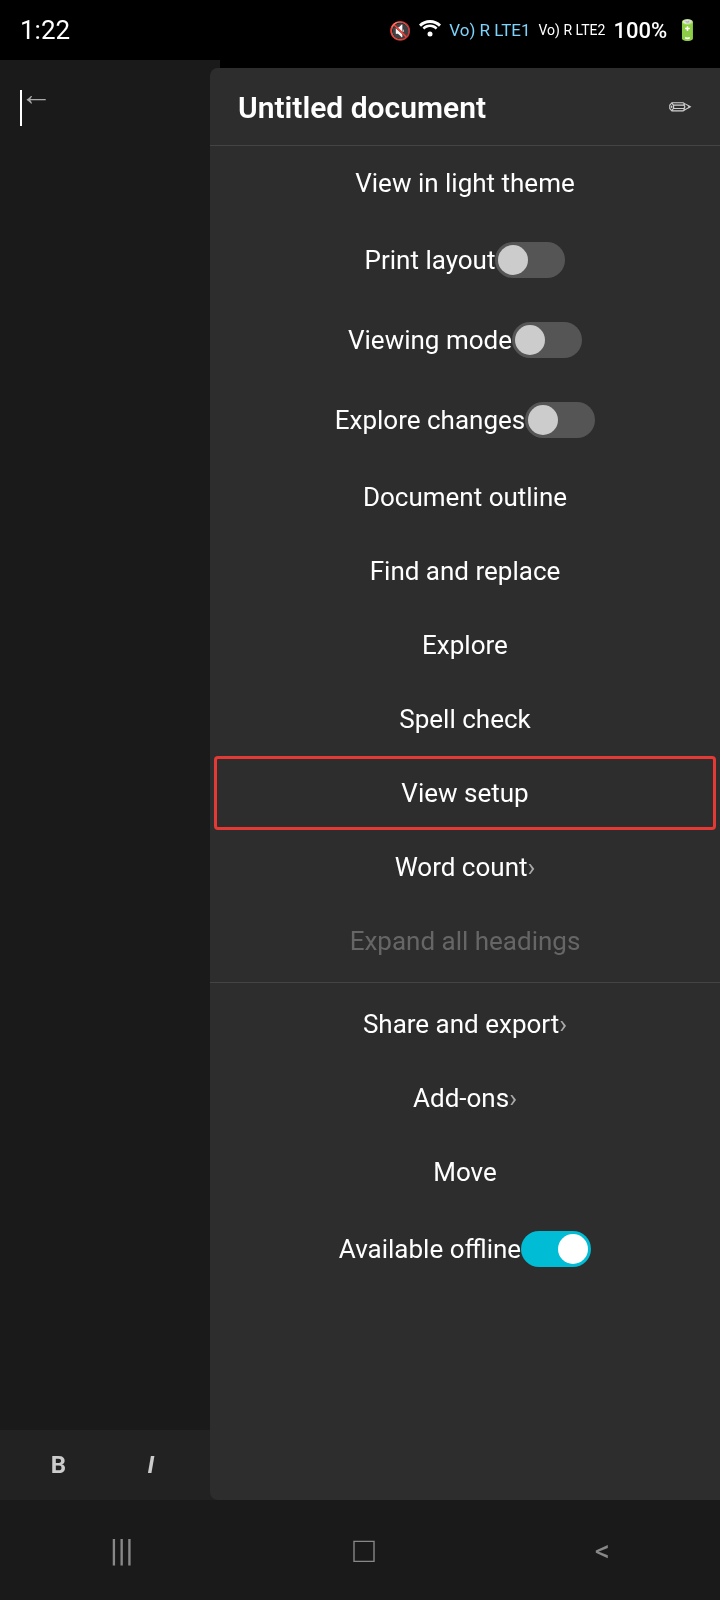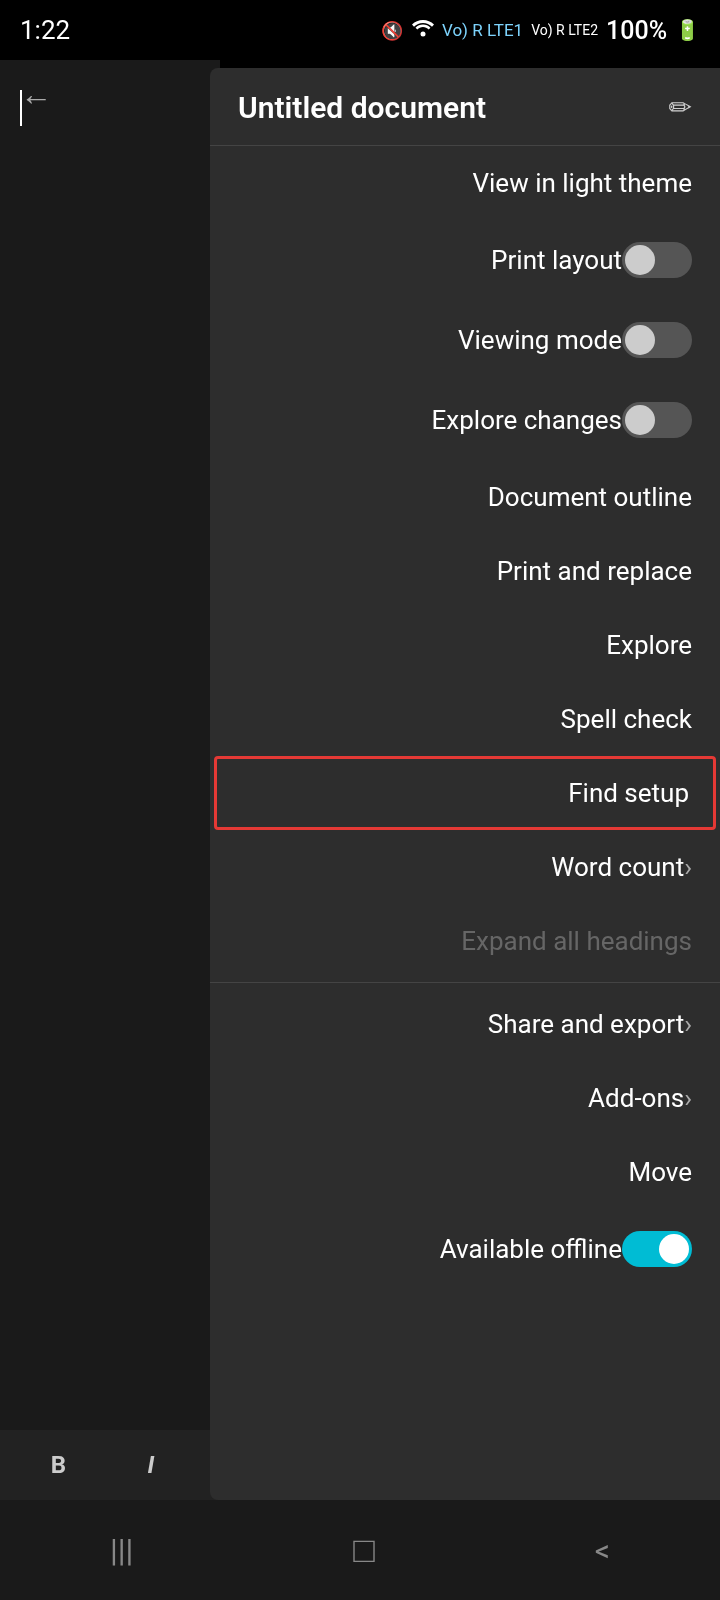--- a/index.html
+++ b/index.html
@@ -42,7 +42,7 @@
     }
 
     .status-battery {
-      font-size: 25px;
+      font-size: 22px;
       font-weight: 500;
       color: #fff;
     }

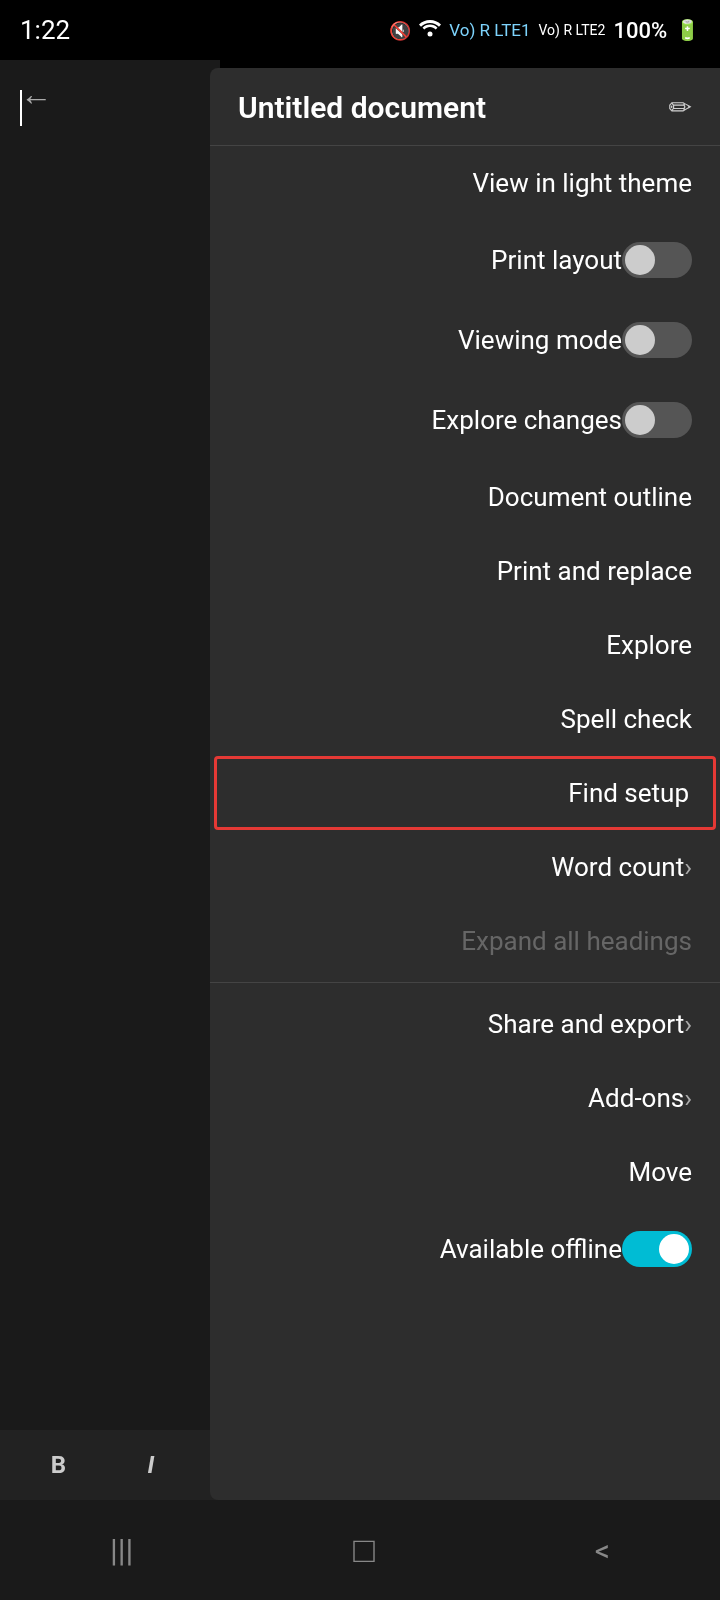--- a/index.html
+++ b/index.html
@@ -120,7 +120,7 @@
     .menu-item {
       display: flex;
       align-items: center;
-      justify-content: flex-end;
+      justify-content: center;
       padding: 22px 28px;
       cursor: pointer;
       transition: background 0.1s;

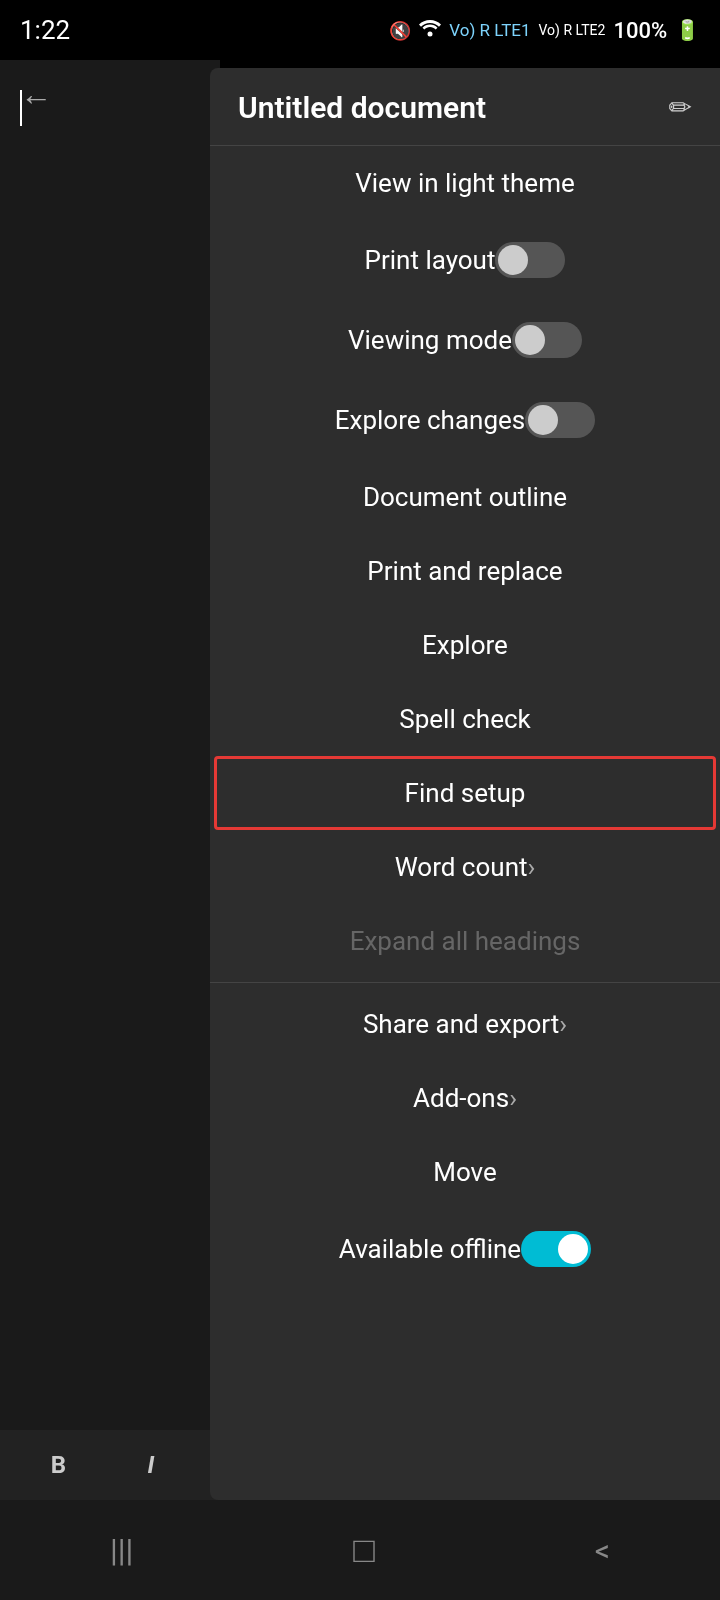--- a/index.html
+++ b/index.html
@@ -305,7 +305,7 @@
   </div>
 
   <div class="menu-item">
-    <span class="menu-item-label">Print and replace</span>
+    <span class="menu-item-label">Find and replace</span>
   </div>
 
   <div class="menu-item">

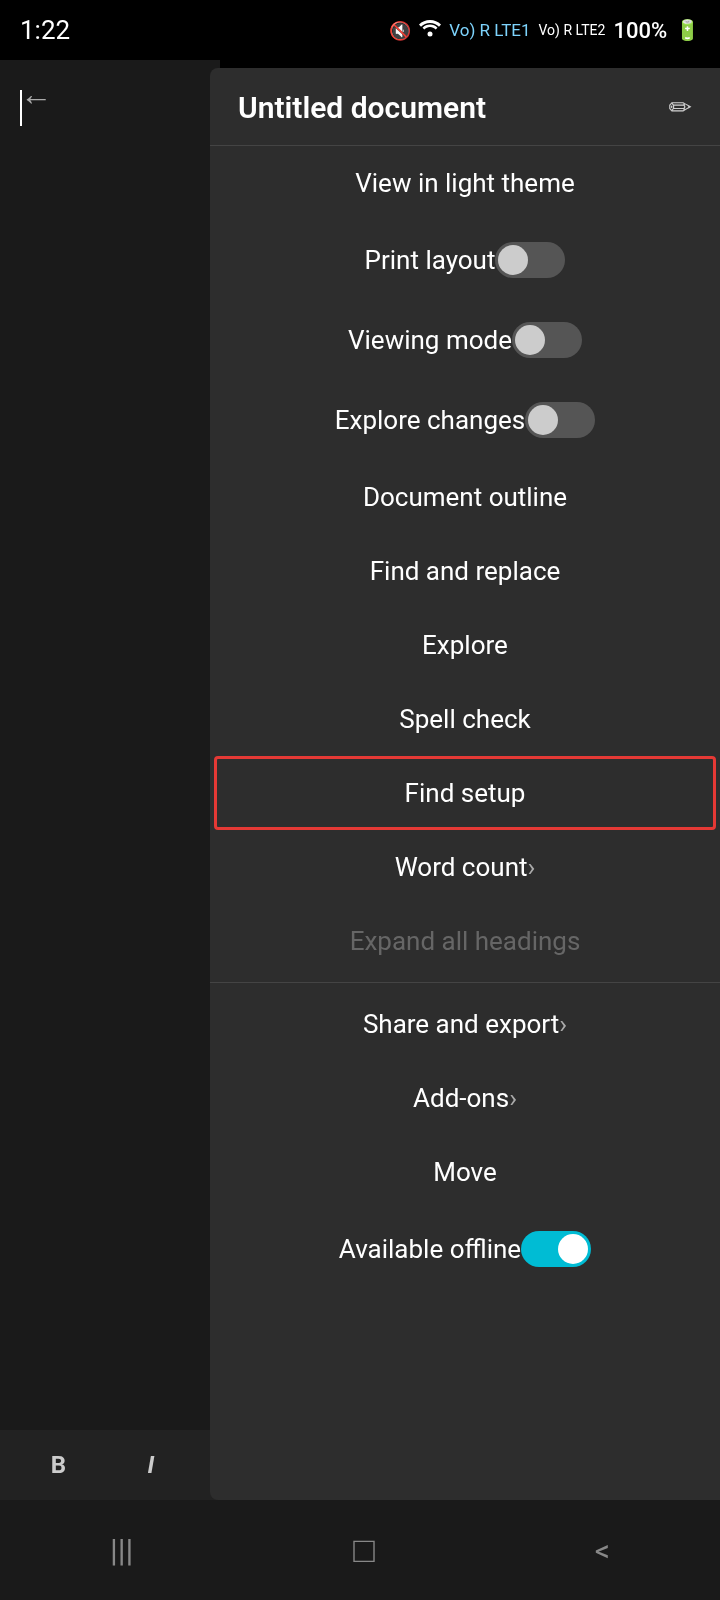--- a/index.html
+++ b/index.html
@@ -317,7 +317,7 @@
   </div>
 
   <div class="menu-item highlighted">
-    <span class="menu-item-label">Find setup</span>
+    <span class="menu-item-label">View setup</span>
   </div>
 
   <div class="menu-item">

